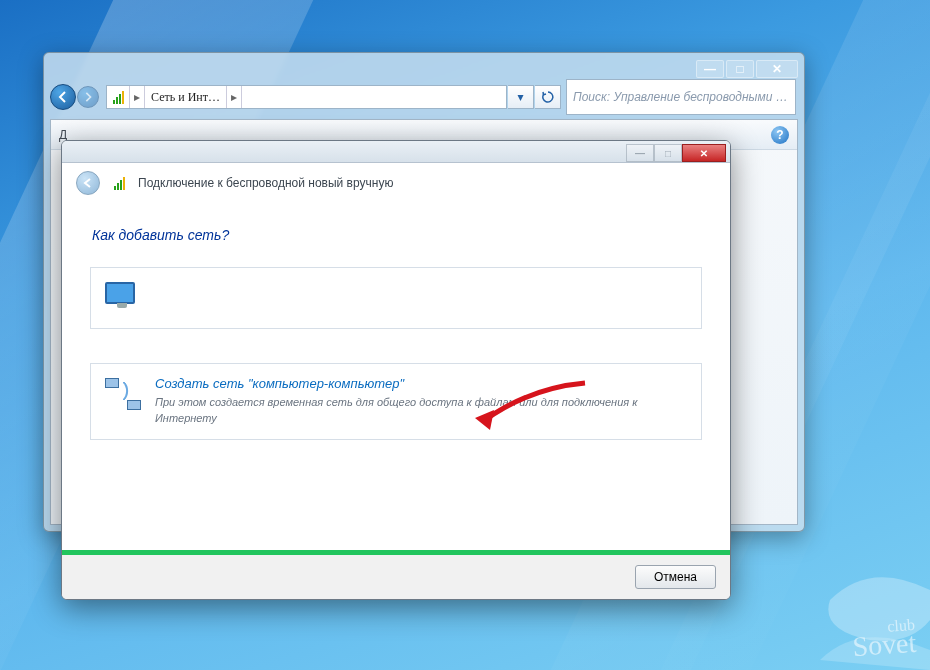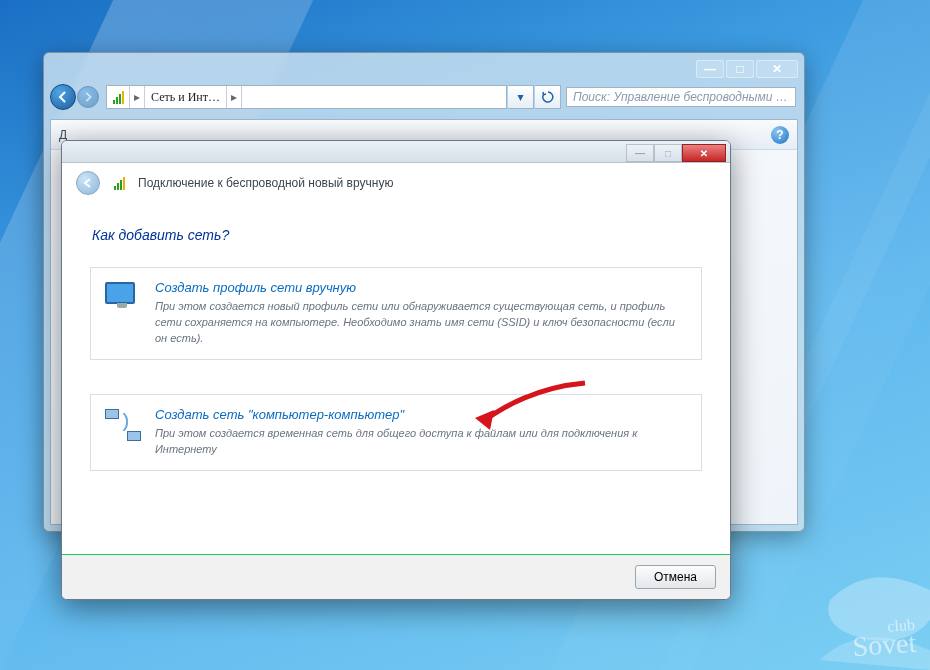--- a/index.html
+++ b/index.html
@@ -108,7 +108,7 @@
   .search {
     margin-left: 4px;
     width: 230px;
-    height: 20px;
+    height: 36px;
     border: 1px solid #9db4c8;
     background: #fff;
     color: #8a9aad;

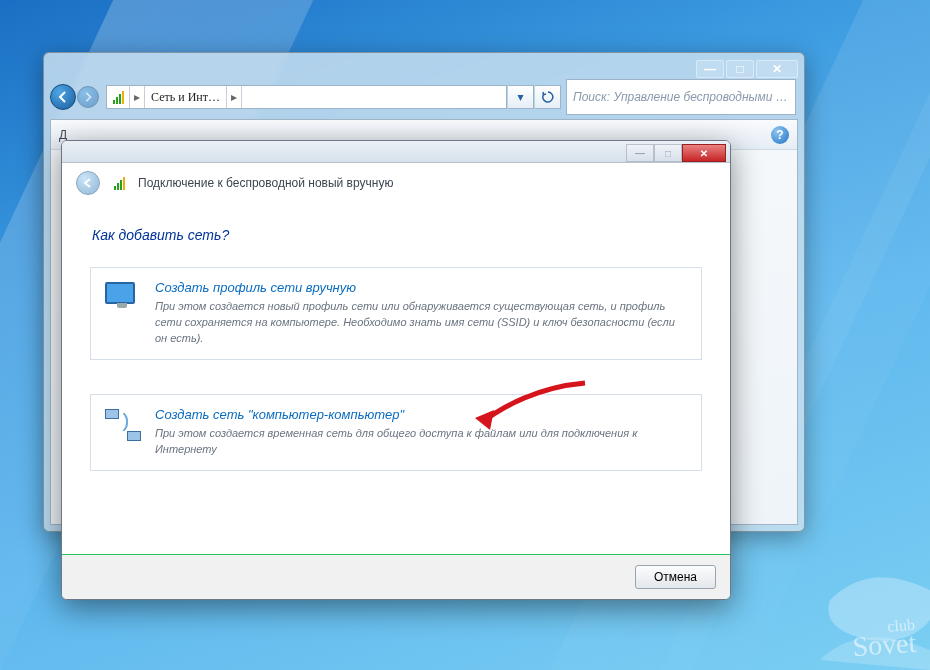--- a/index.html
+++ b/index.html
@@ -360,10 +360,6 @@
       <div class="icon">
         <div class="monitor"></div>
       </div>
-      <div class="opt-text">
-        <div class="opt-title">Создать профиль сети вручную</div>
-        <div class="opt-desc">При этом создается новый профиль сети или обнаруживается существующая сеть, и профиль сети сохраняется на компьютере. Необходимо знать имя сети (SSID) и ключ безопасности (если он есть).</div>
-      </div>
     </div>
 
     <div class="option">

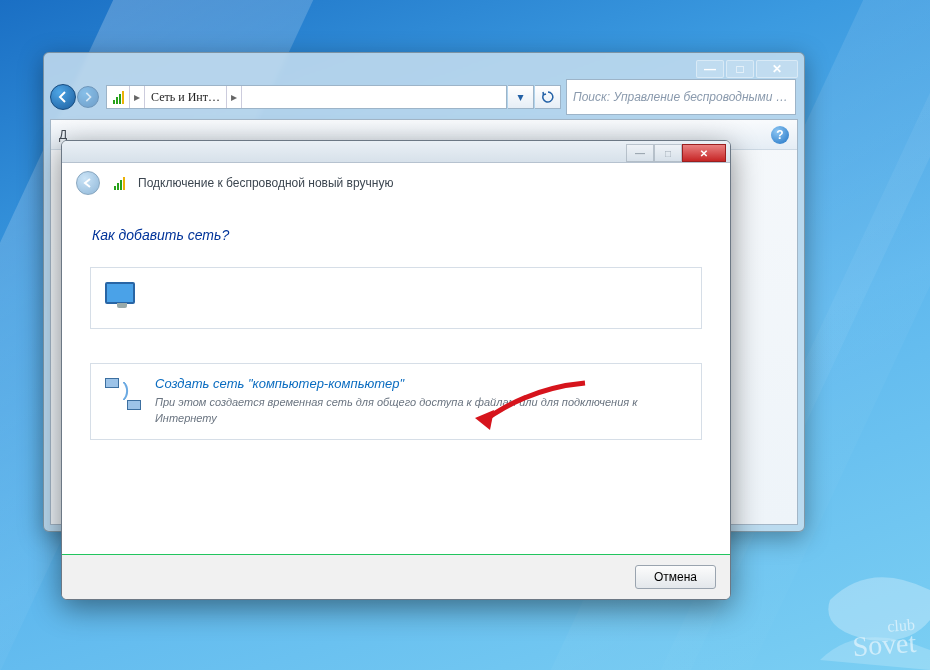--- a/index.html
+++ b/index.html
@@ -234,7 +234,7 @@
   }
   .wiz-footer {
     background: #f1f1f1;
-    border-top:1px solid #22c55e;
+    border-top:5px solid #22c55e;
     padding: 10px 14px;
     display:flex;justify-content:flex-end;
   }

